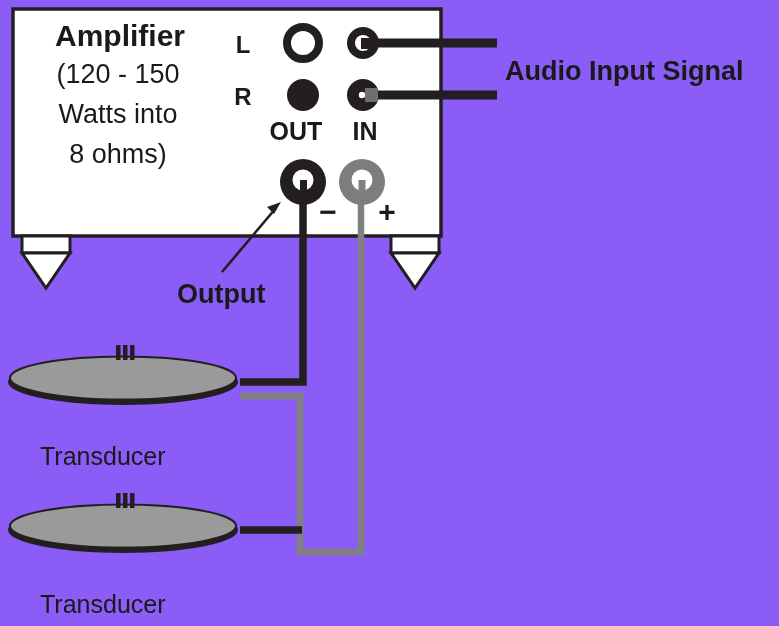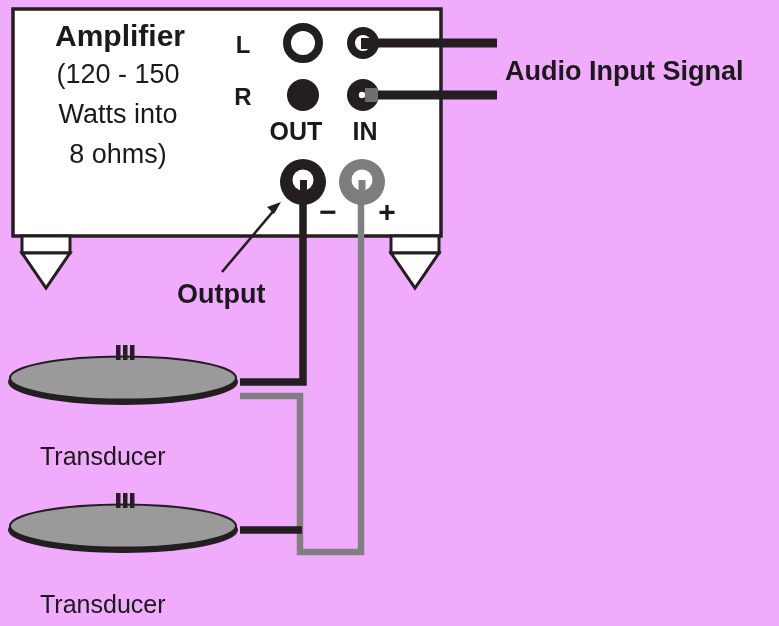--- a/index.html
+++ b/index.html
@@ -15,7 +15,7 @@
     position: relative;
     width: 779px;
     height: 626px;
-    background: #f0abfc;
+    background: #8b5cf6;
     overflow: hidden;
     text-decoration: underline;
   }

